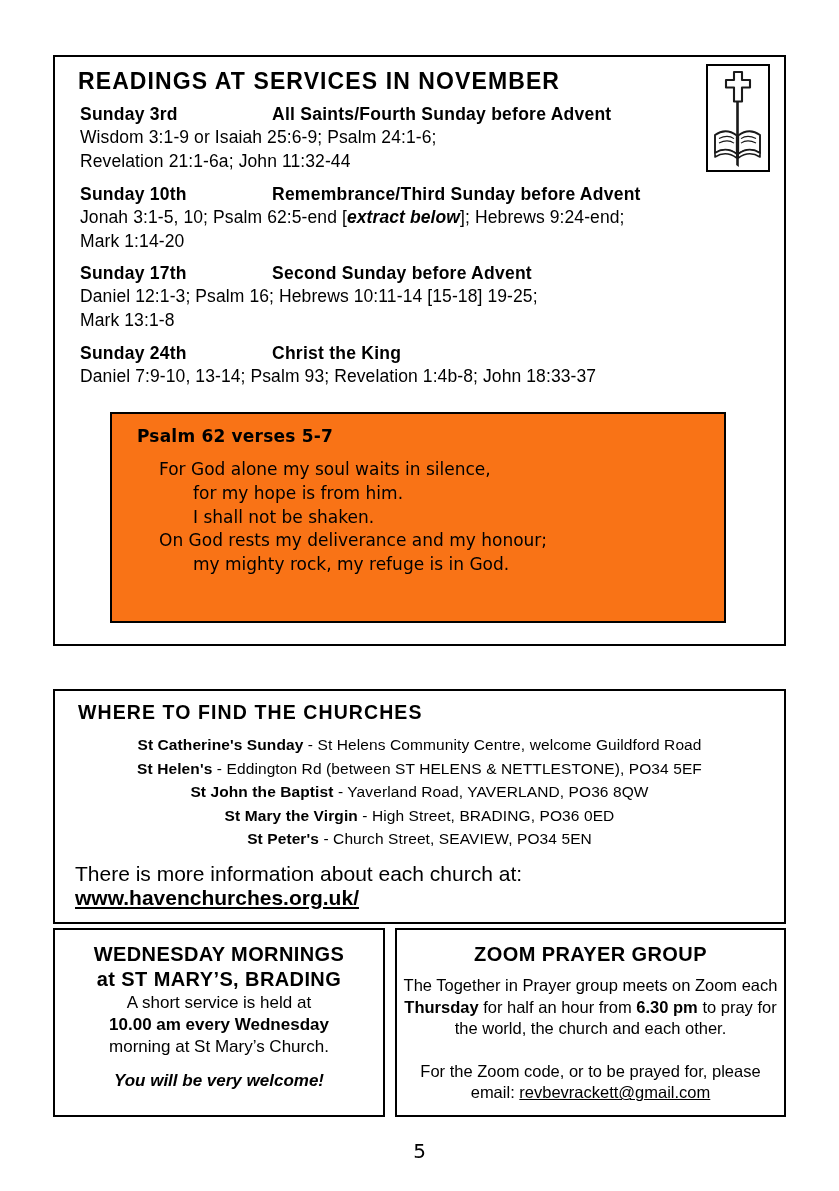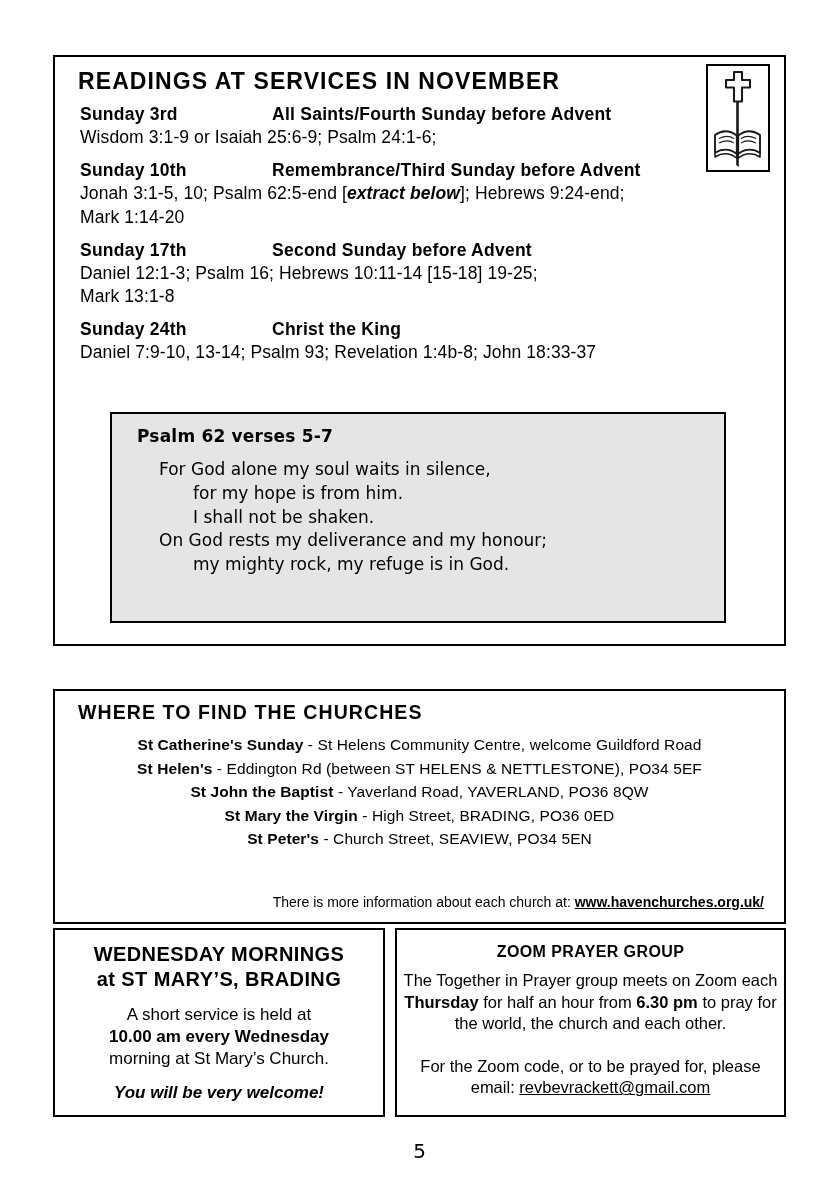--- a/index.html
+++ b/index.html
@@ -273,6 +273,7 @@
         <div class="reading-head"><span class="day">Sunday 3rd</span><span>All Saints/Fourth Sunday before Advent</span></div>
         <div class="reading-refs">
           <div>Wisdom 3:1-9 or Isaiah 25:6-9; Psalm 24:1-6;</div>
+          <div>Revelation 21:1-6a; John 11:32-44</div>
         </div>
       </div>
 

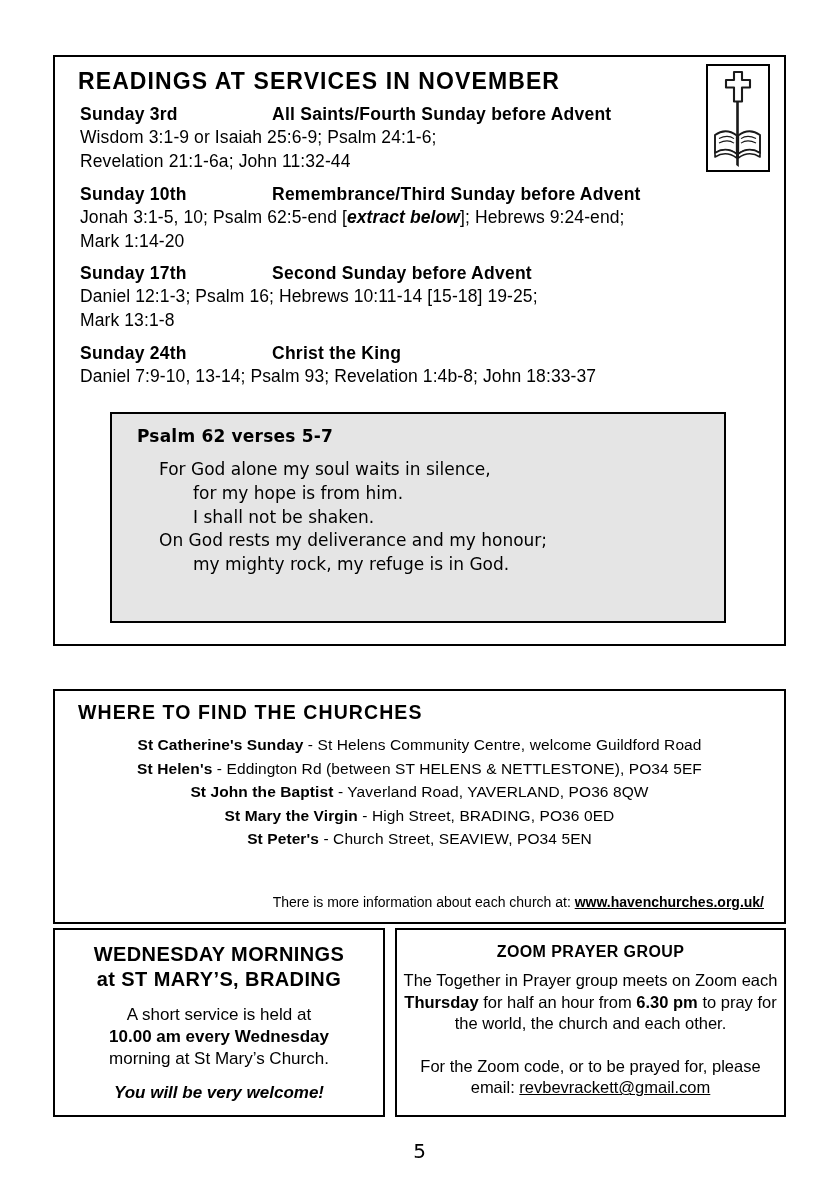--- a/index.html
+++ b/index.html
@@ -103,7 +103,7 @@
     height: 211px;
     border: 2px solid #000;
     box-sizing: border-box;
-    background: #e5e5e5;
+    background: #f97316;
     font-family: "DejaVu Sans", sans-serif;
     padding-left: 28px;
   }

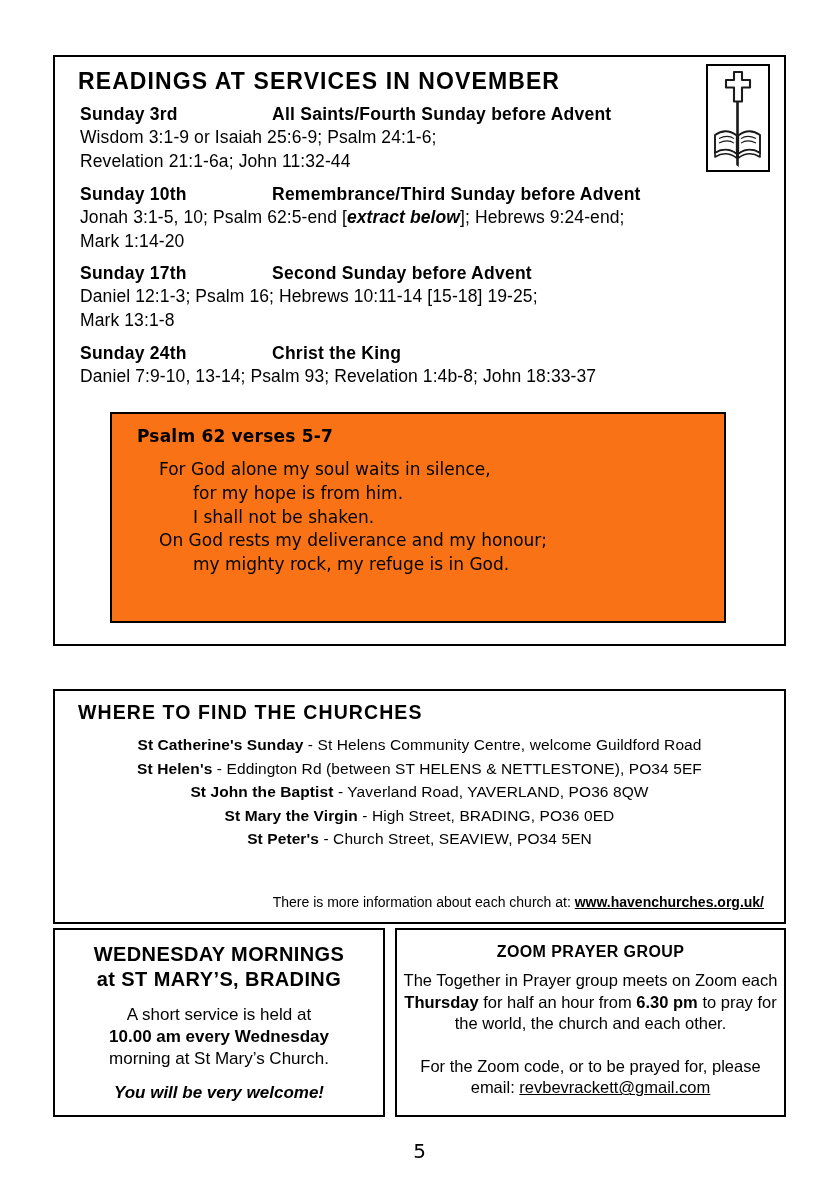--- a/index.html
+++ b/index.html
@@ -161,8 +161,8 @@
     left: 20px;
     right: 20px;
     bottom: 12px;
-    text-align: right;
-    font-size: 14px;
+    text-align: left;
+    font-size: 21px;
   }
   #churches-note b {
     font-weight: bold;

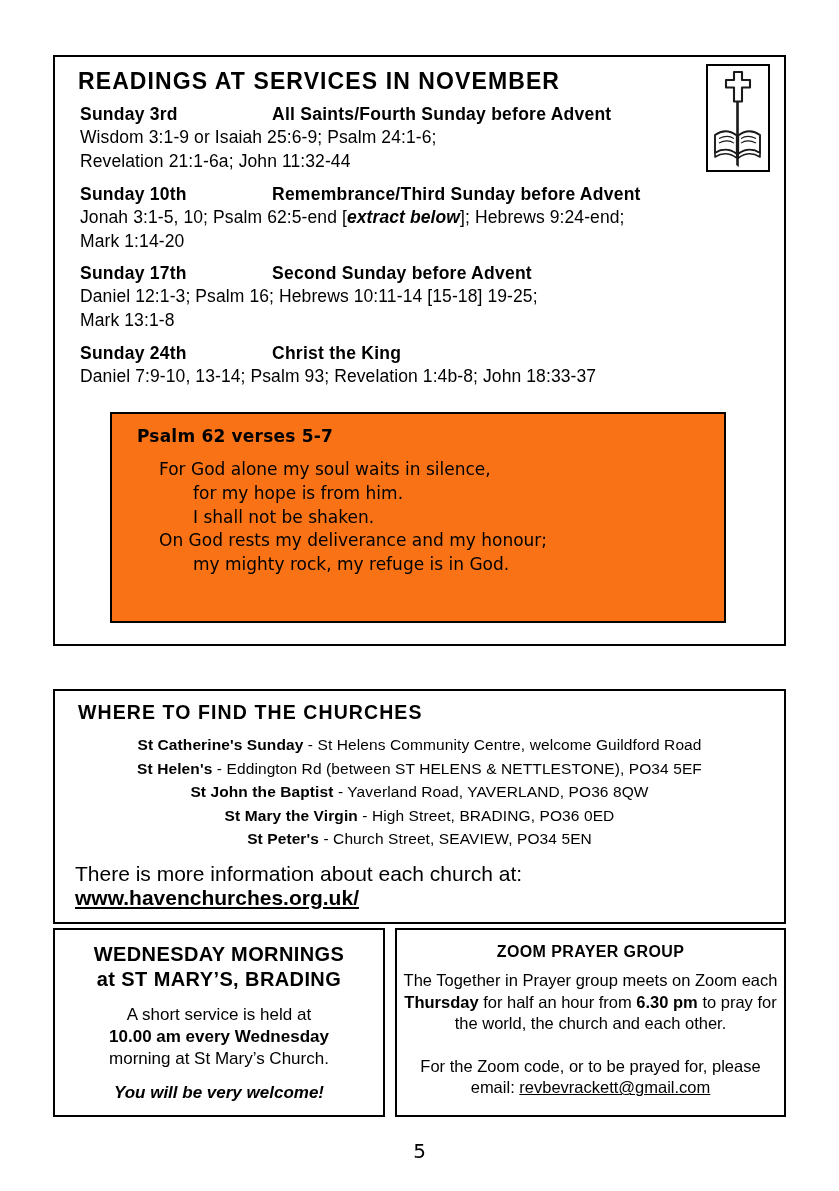--- a/index.html
+++ b/index.html
@@ -207,7 +207,7 @@
   }
   #zoom-box .hdr {
     font-weight: bold;
-    font-size: 16px;
+    font-size: 20px;
     letter-spacing: 0.4px;
     margin-top: 13px;
   }

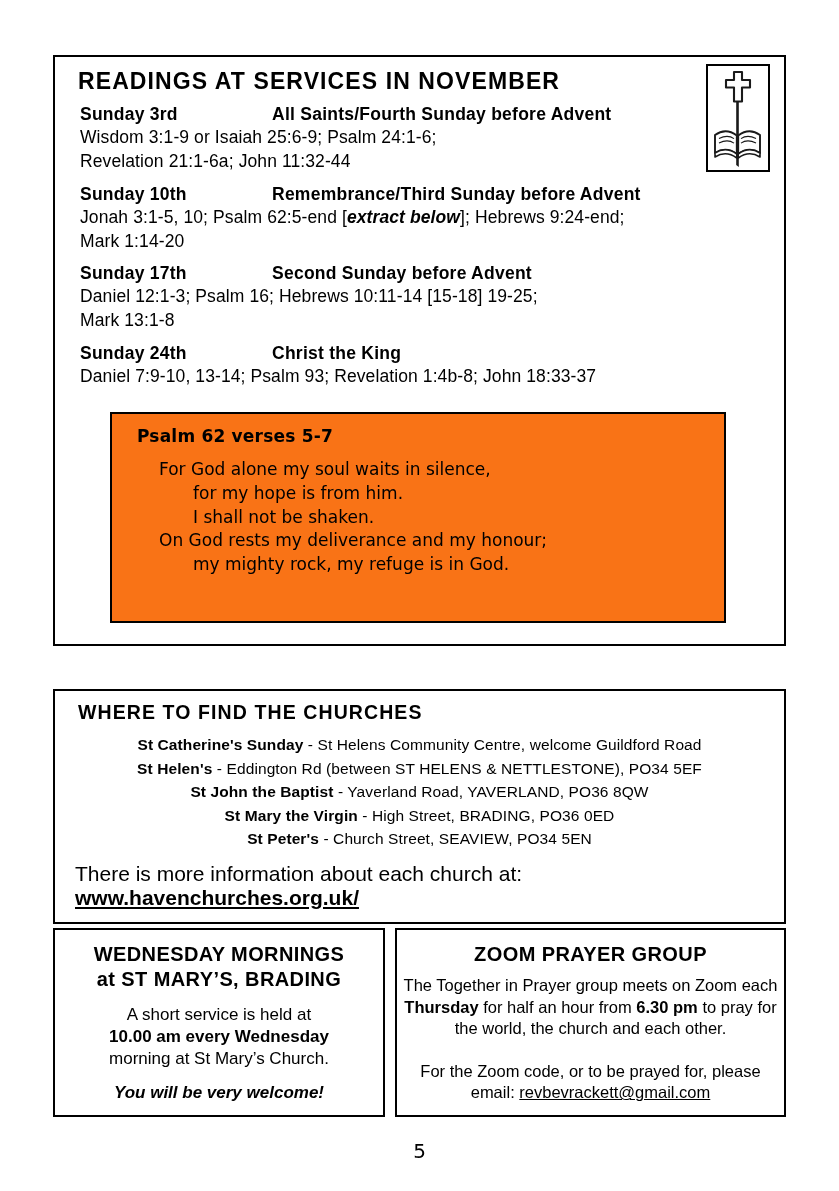--- a/index.html
+++ b/index.html
@@ -187,7 +187,6 @@
   #wednesday-box .body {
     font-size: 17px;
     line-height: 1.3;
-    margin-top: 12px;
   }
   #wednesday-box .body b { font-weight: bold; }
   #wednesday-box .closing {

